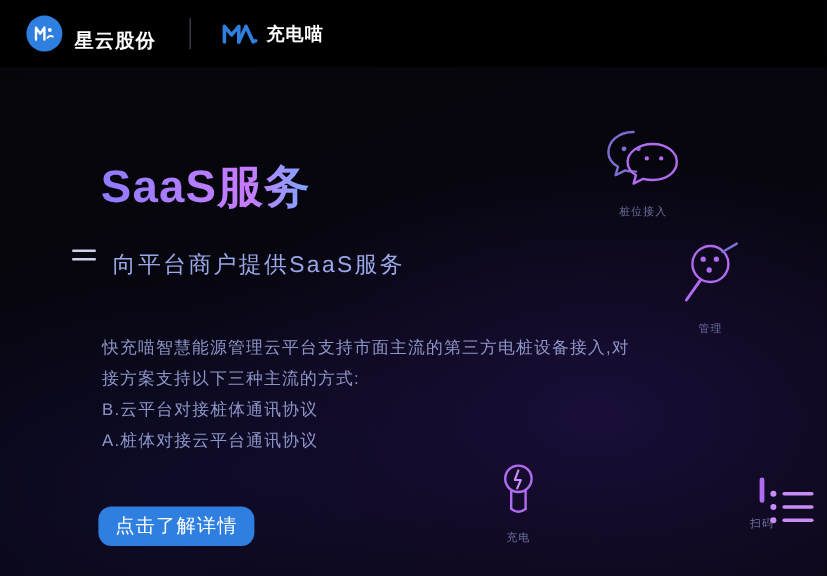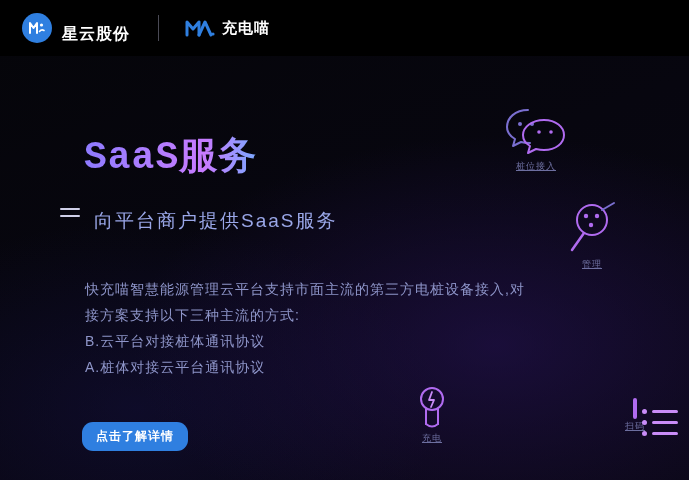--- a/index.html
+++ b/index.html
@@ -98,7 +98,6 @@
     background-clip: text;
     color: transparent;
     white-space: nowrap;
-    font-family: Liberation Mono, monospace;
   }
   .subtitle-row {
     position: absolute;

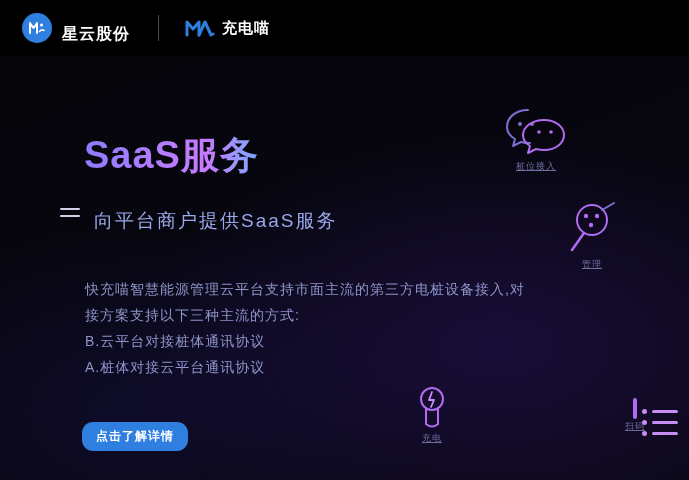--- a/index.html
+++ b/index.html
@@ -166,9 +166,8 @@
     color: #6d6fa0;
     font-size: 9px;
     letter-spacing: 1px;
-    margin-top: 2px;
+    margin-top: 12px;
     display: block;
-    text-decoration: underline;
   }
   .node svg { display: block; margin: 0 auto; }
 

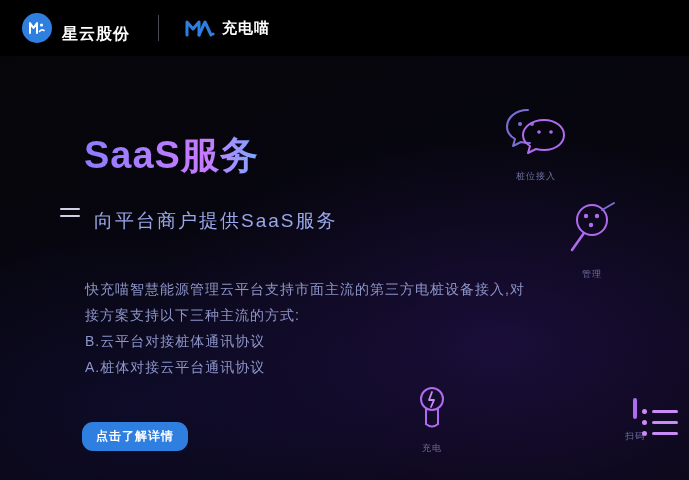--- a/index.html
+++ b/index.html
@@ -149,12 +149,11 @@
     color: #ffffff;
     border: none;
     border-radius: 11px;
-    font-size: 12px;
+    font-size: 16px;
     padding: 6px 14px;
     letter-spacing: 1px;
     cursor: pointer;
     font-family: "Liberation Sans", sans-serif;
-    font-weight: bold;
   }
 
   

